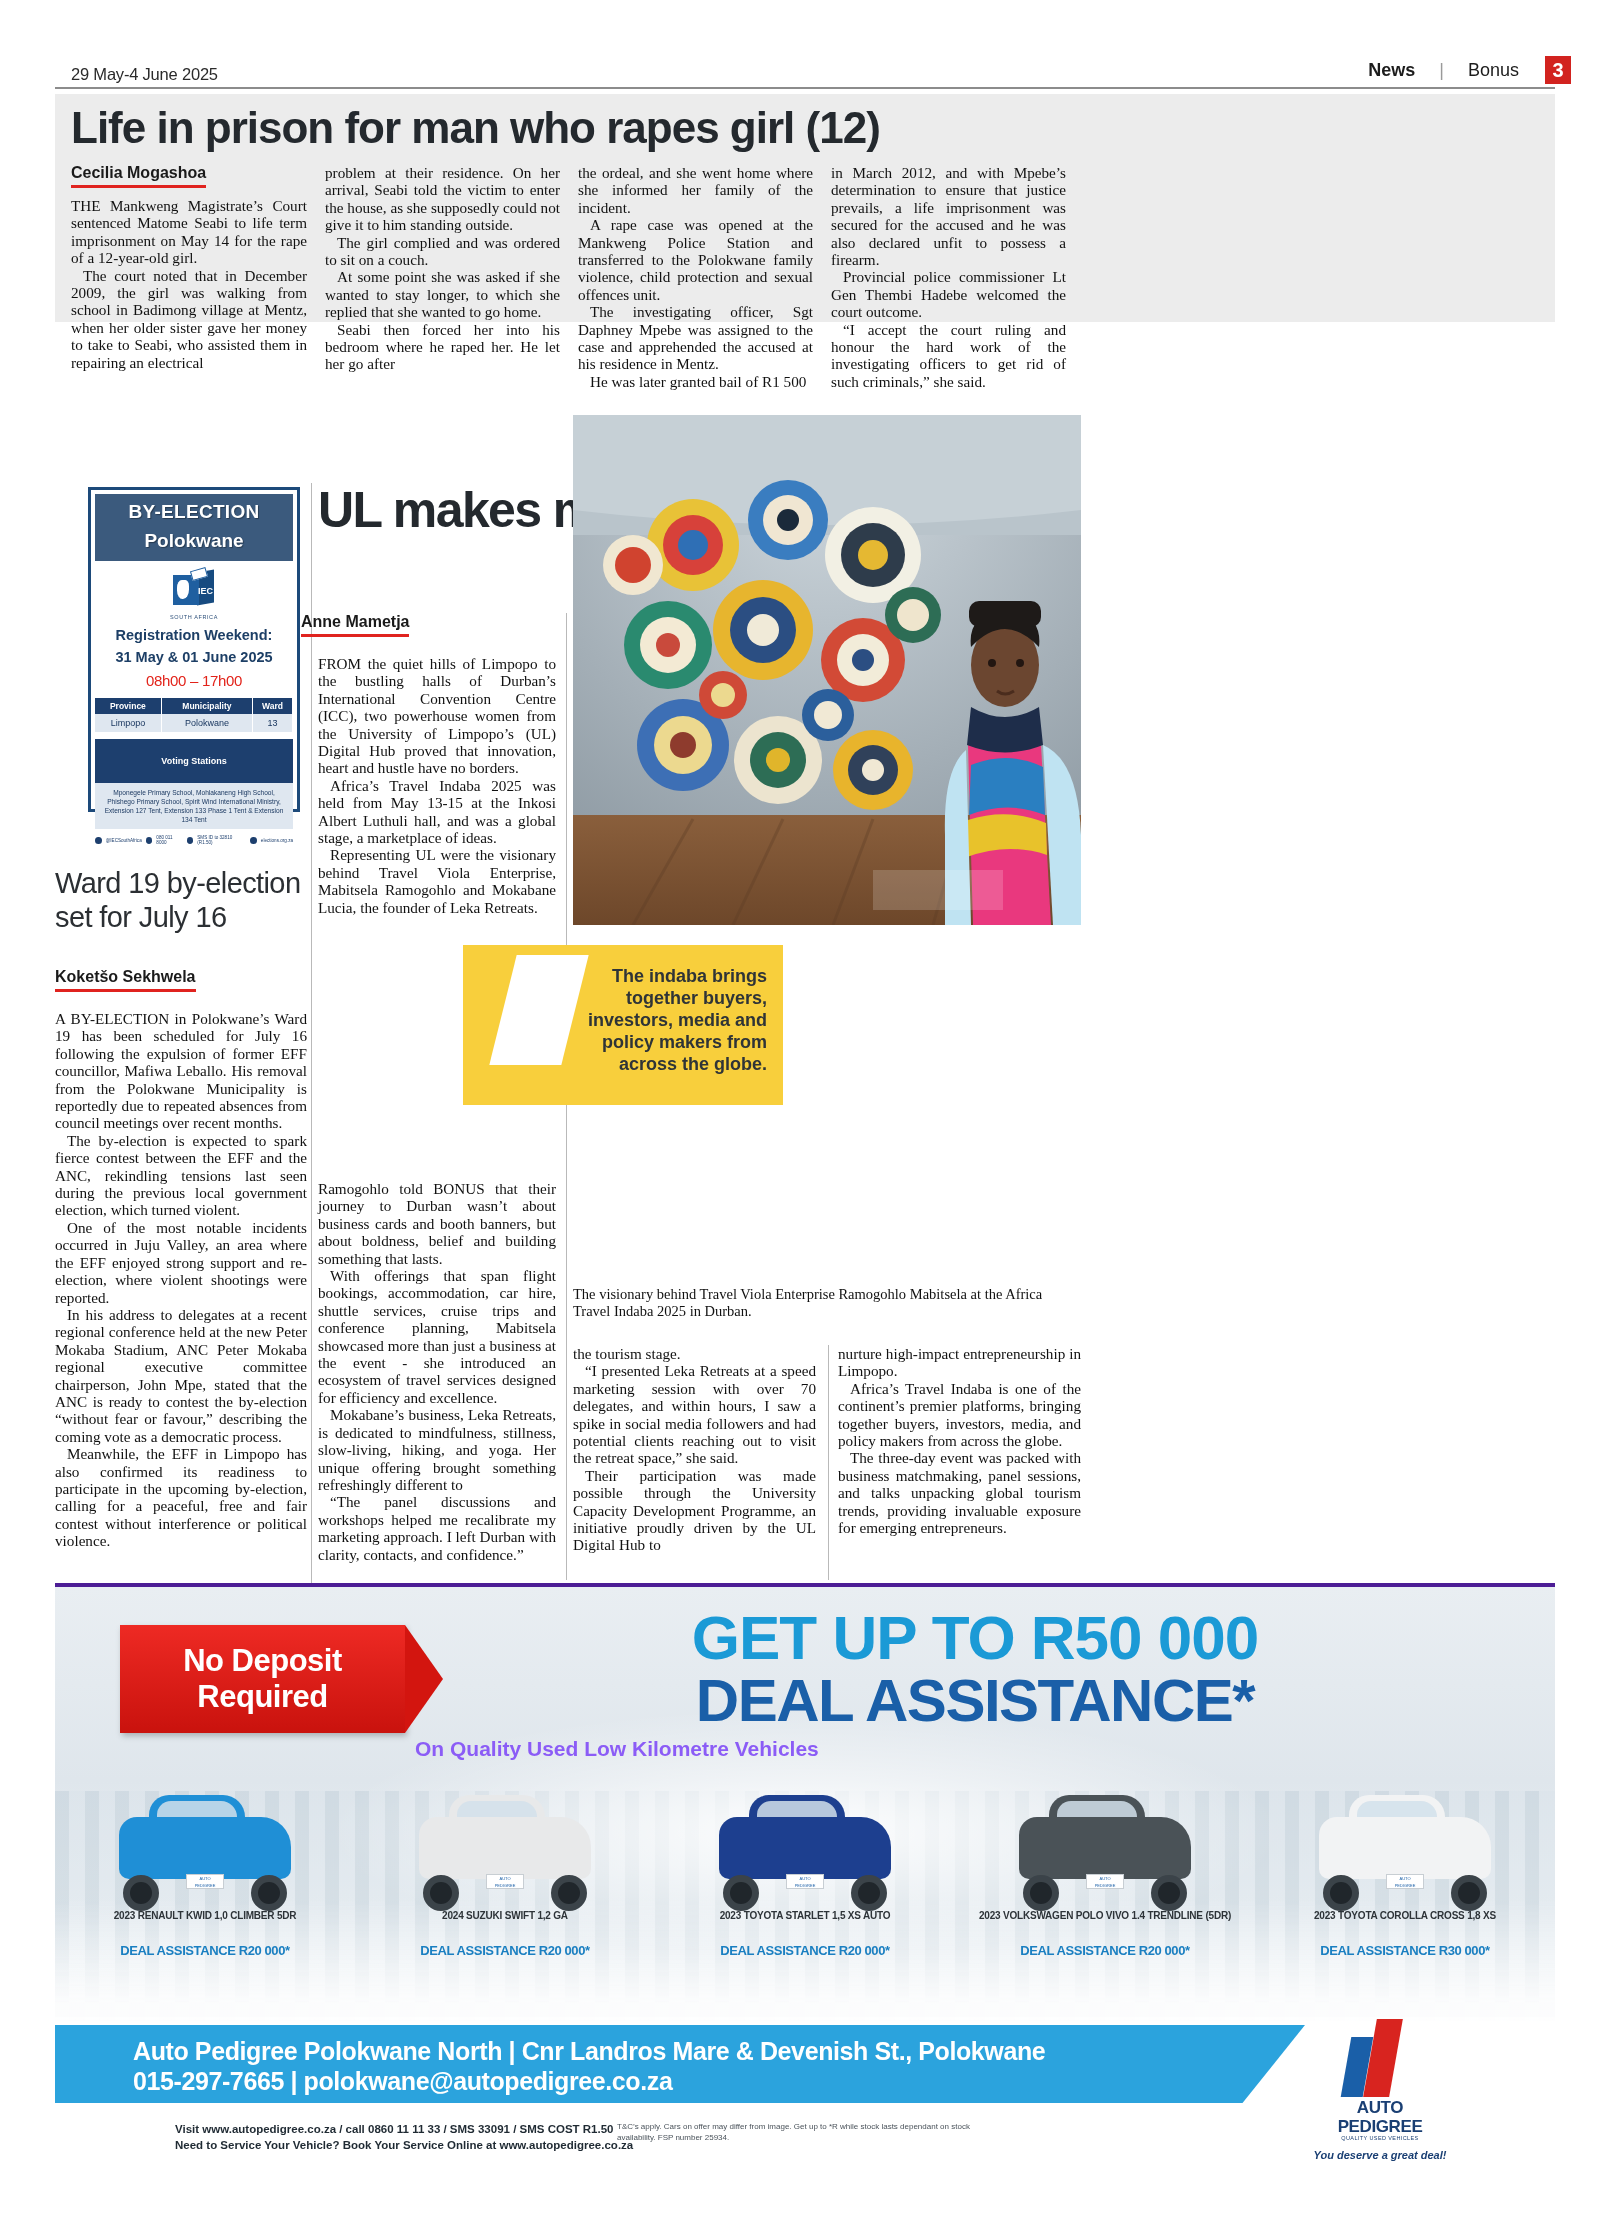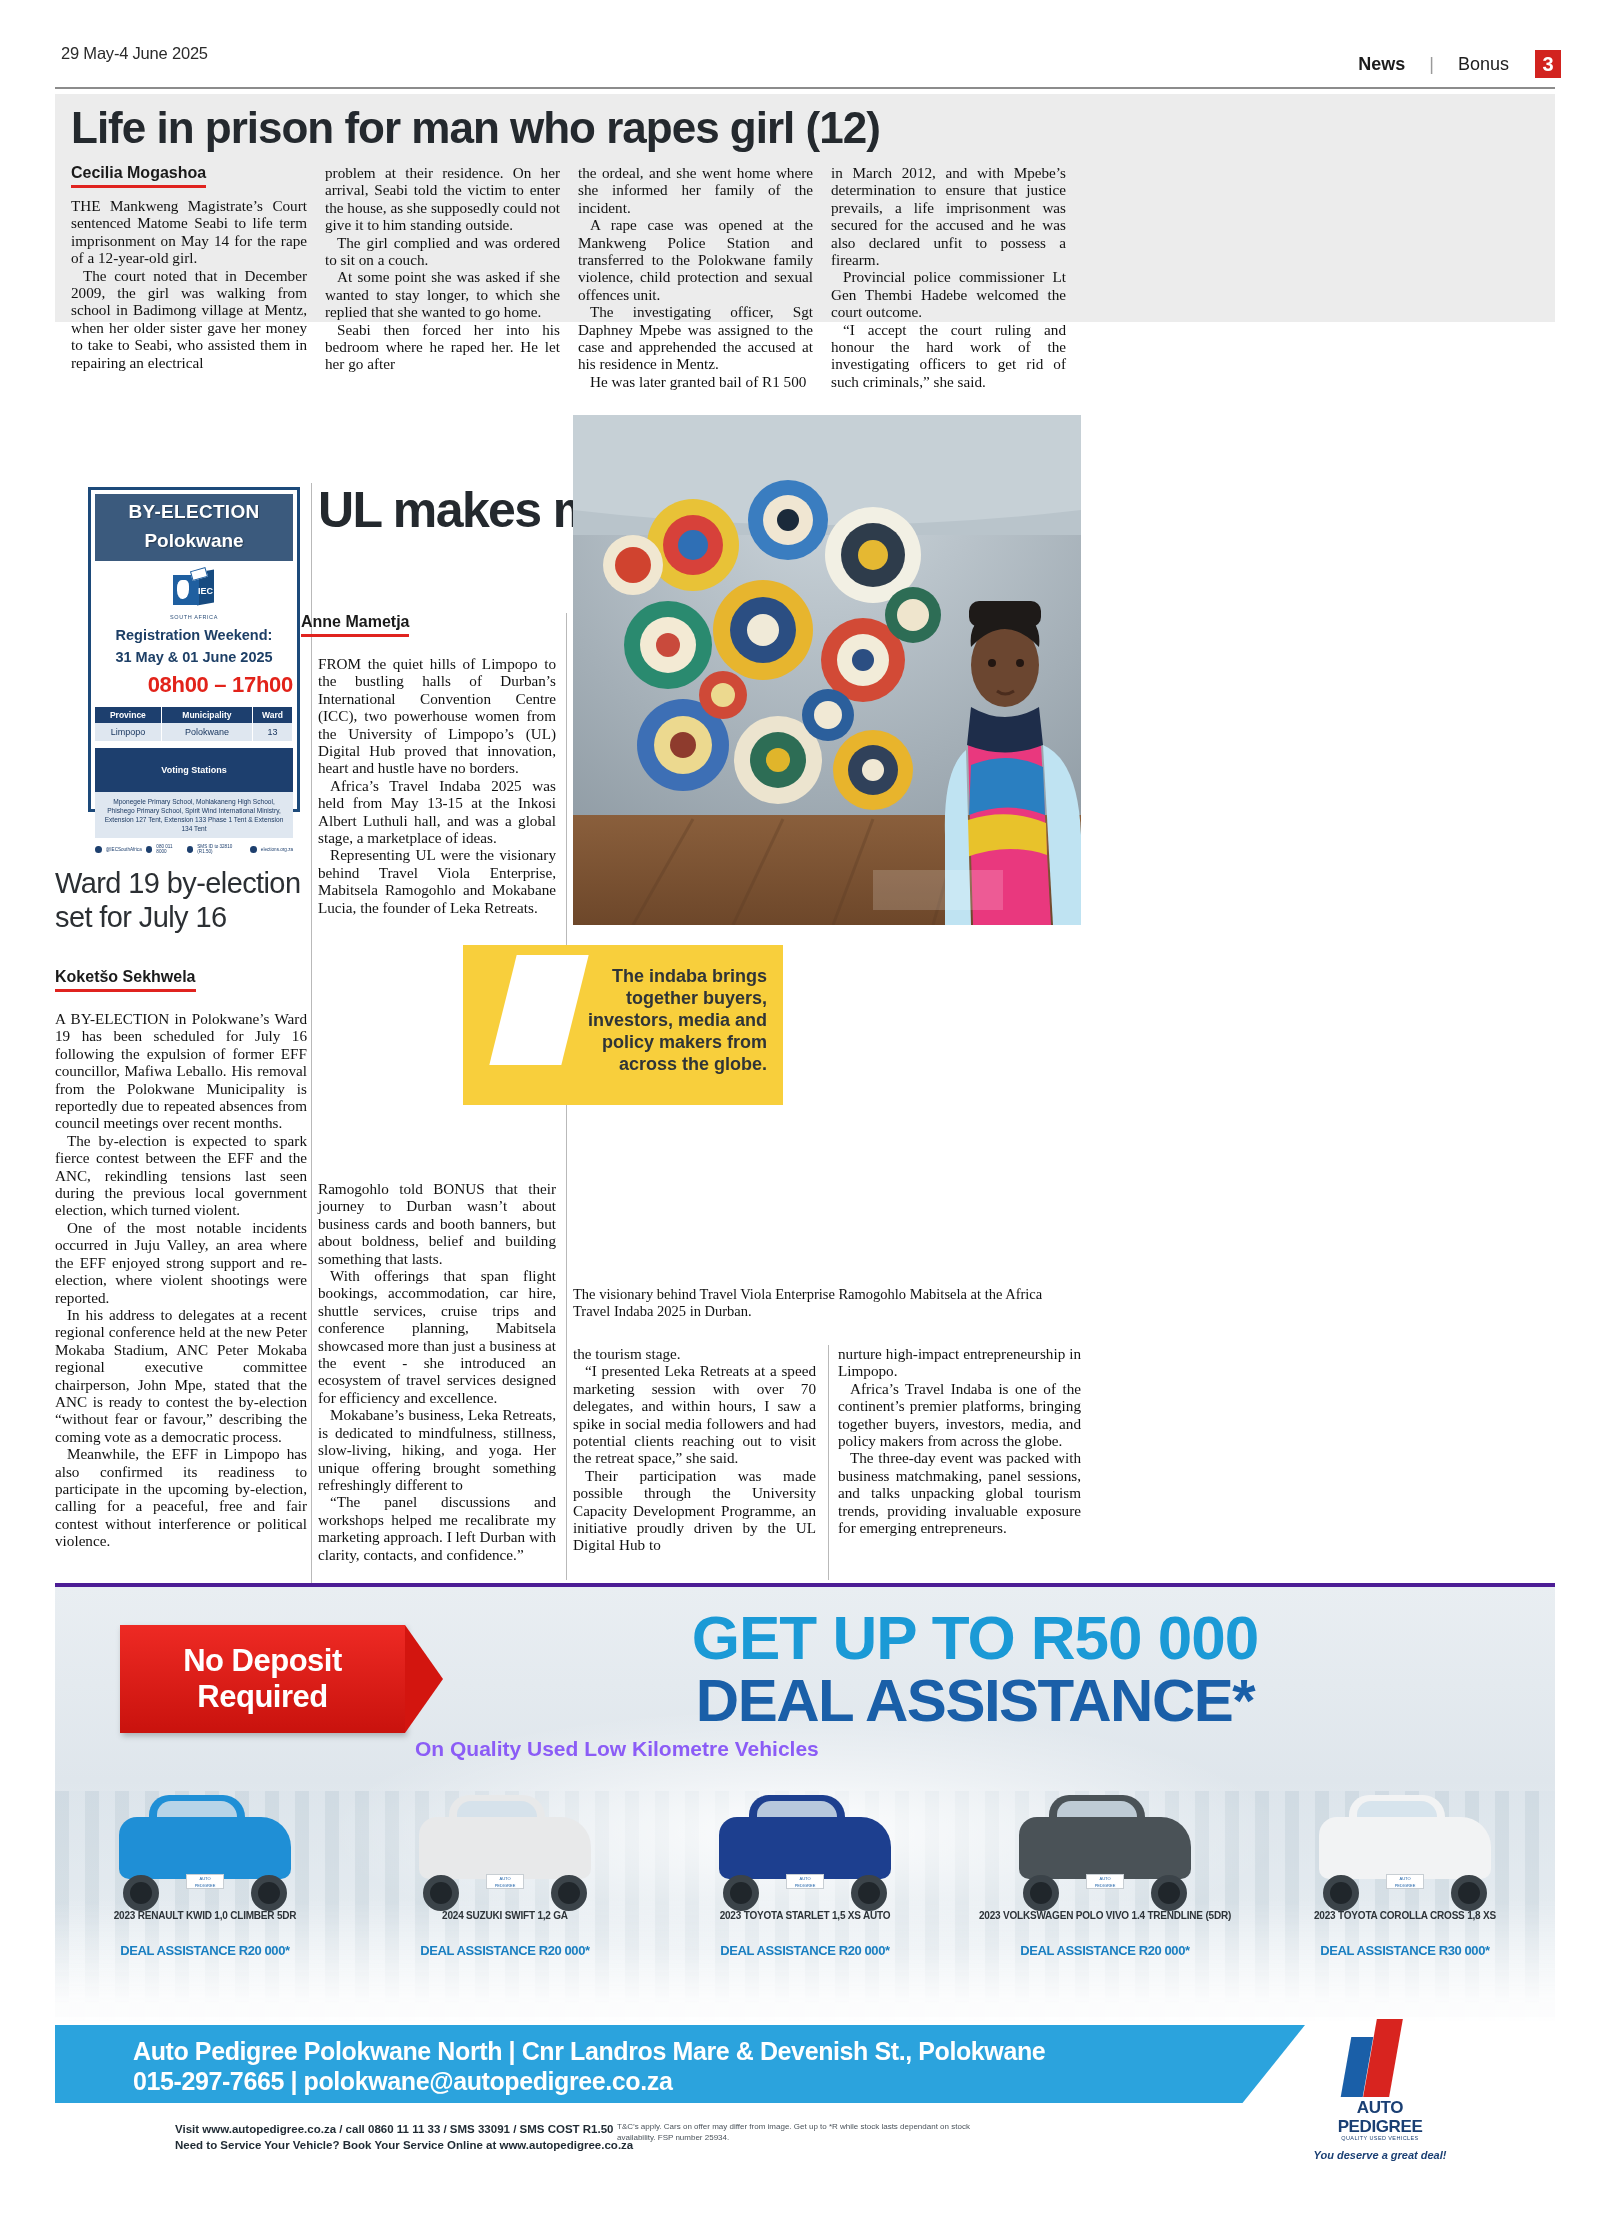--- a/index.html
+++ b/index.html
@@ -12,8 +12,8 @@
 
   
   .masthead {
-    position:absolute; left:61px; top:44px; width:1500px; height:40px;
-    display:flex; justify-content:space-between;
+    position:absolute; left:71px; top:44px; width:1500px; height:40px;
+    display:flex; align-items:flex-end; justify-content:space-between;
   }
   .mast-date {
     font-family:"Liberation Sans", sans-serif;

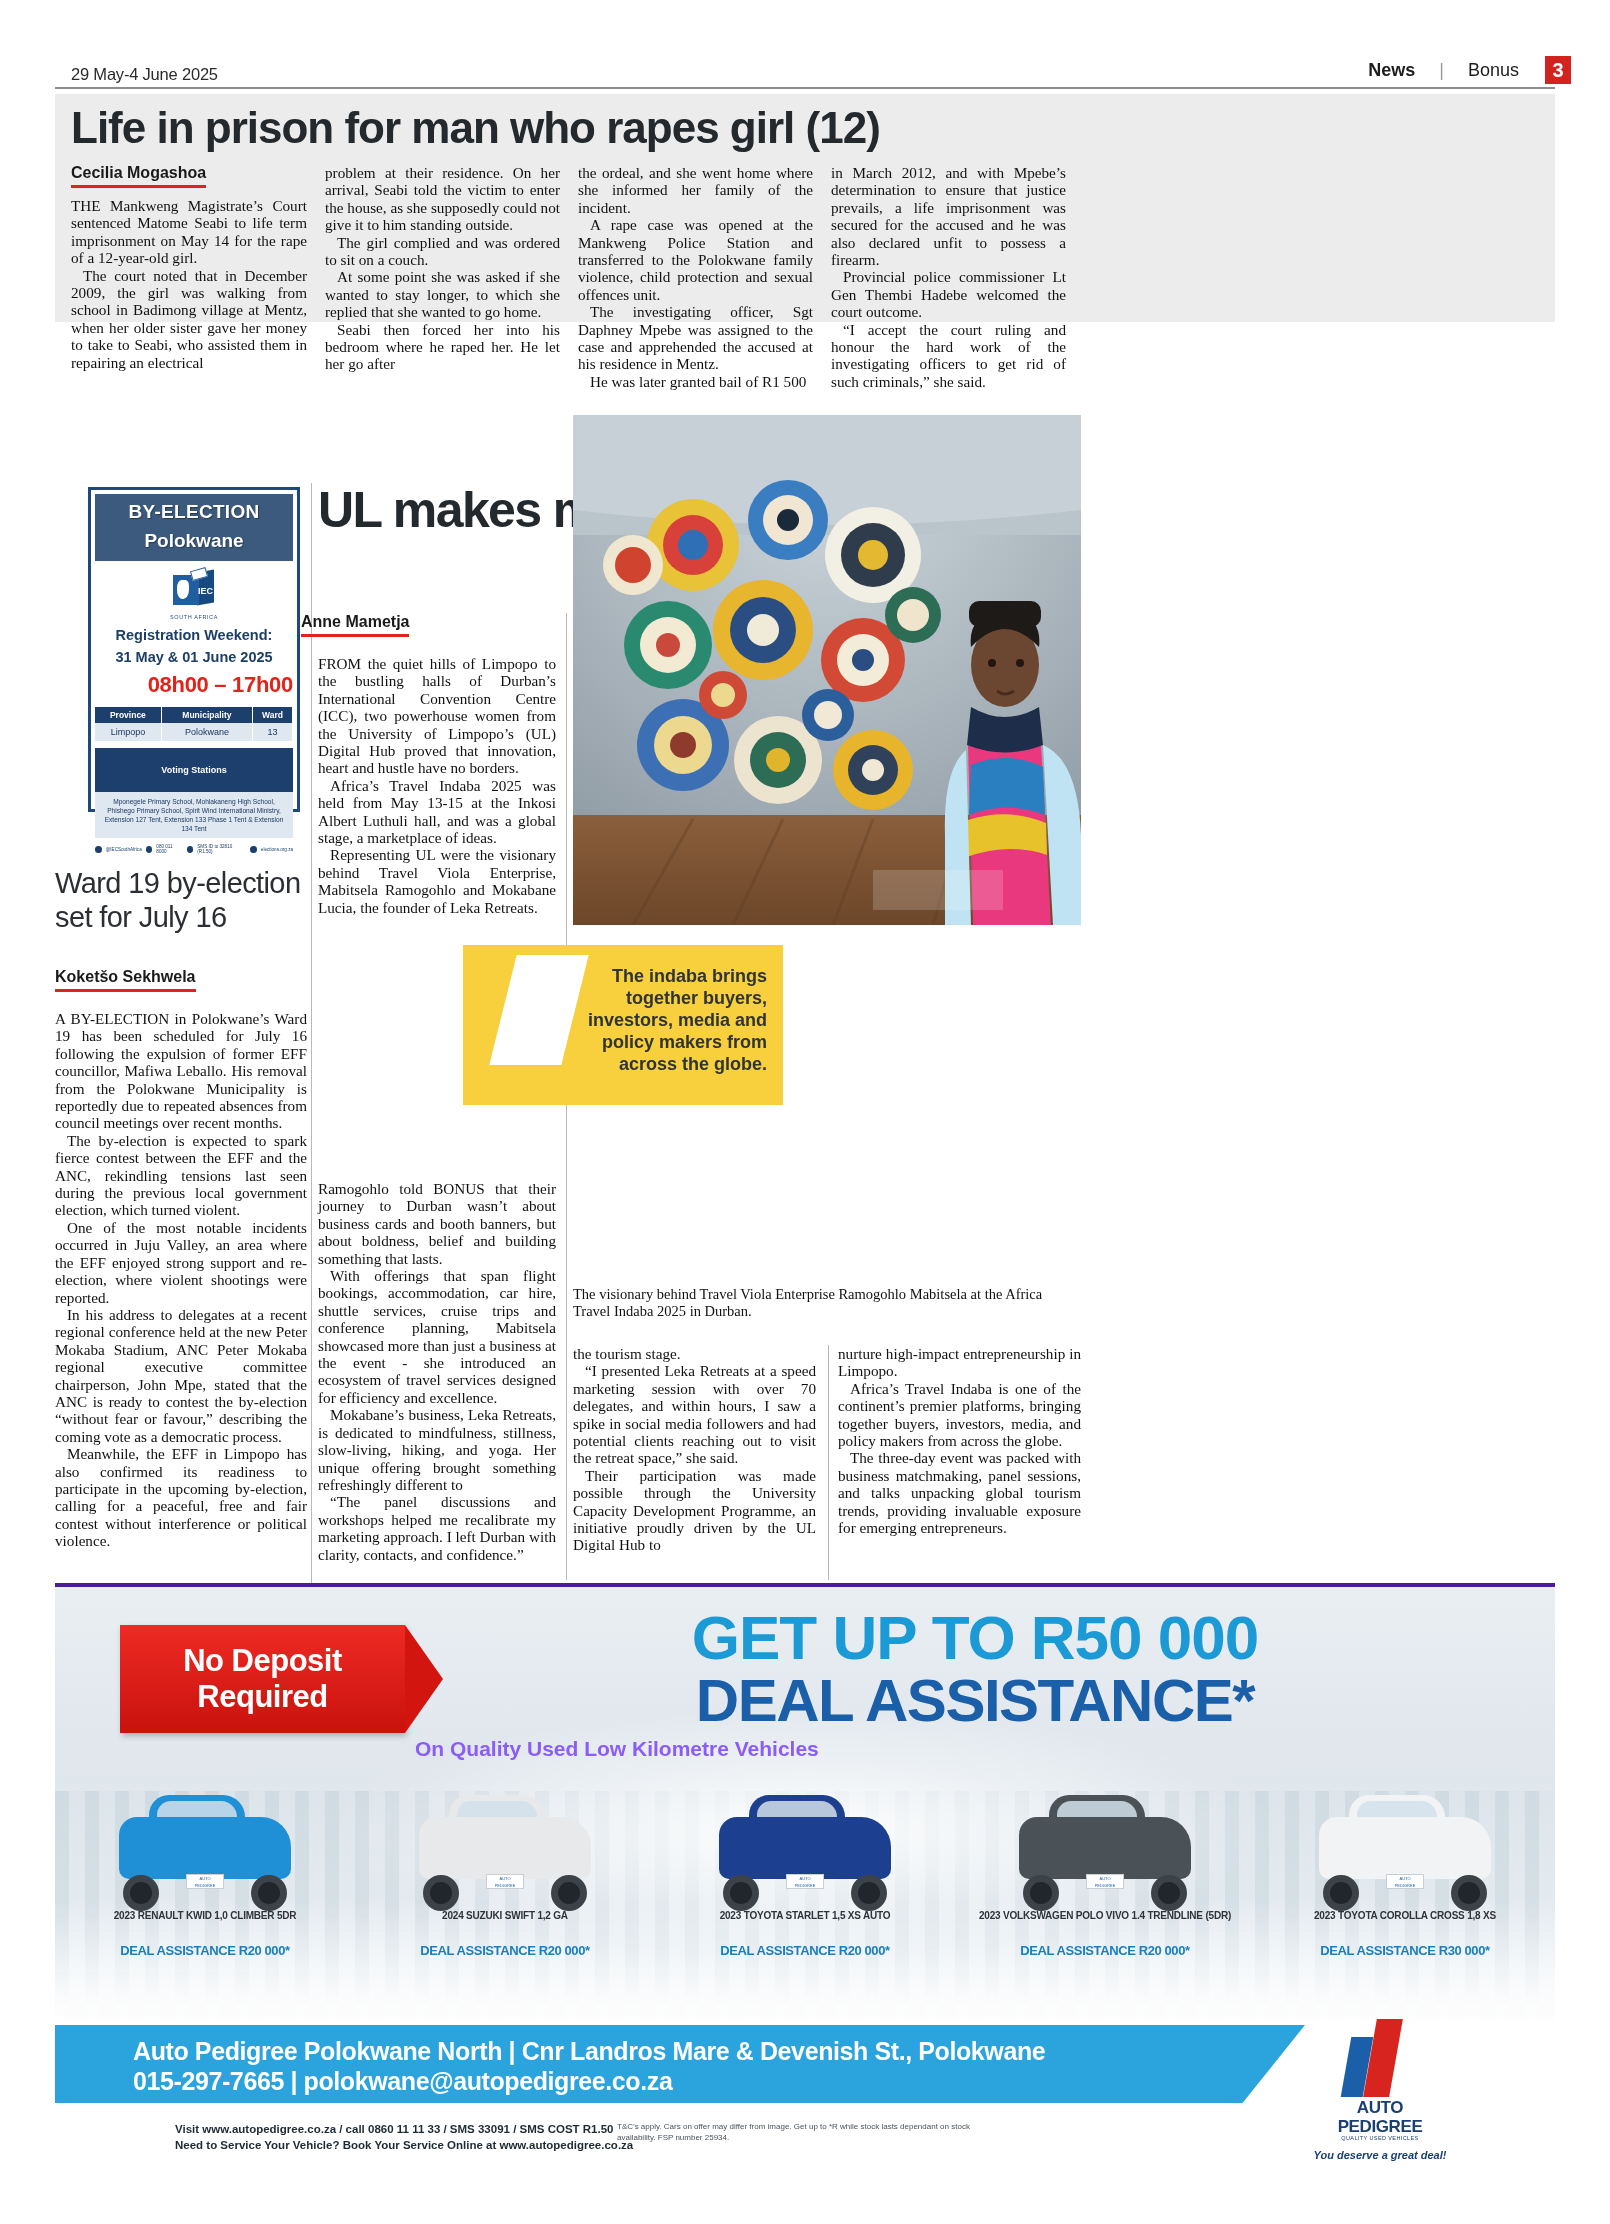--- a/index.html
+++ b/index.html
@@ -90,8 +90,8 @@
   }
   .iec-reg .l2 { margin-top:6px; font-size:14.5px; }
   .iec-time {
-    text-align:right; font-family:"Liberation Sans", sans-serif; font-weight:bold;
-    color:#e2231a; font-size:22px; margin-top:7px; letter-spacing:-0.3px;
+    text-align:center; font-family:"Liberation Sans", sans-serif; font-weight:normal;
+    color:#e2231a; font-size:15px; margin-top:7px; letter-spacing:-0.3px;
   }
   .iec-table { width:100%; border-collapse:collapse; margin-top:9px; font-family:"Liberation Sans",sans-serif; }
   .iec-table th {

